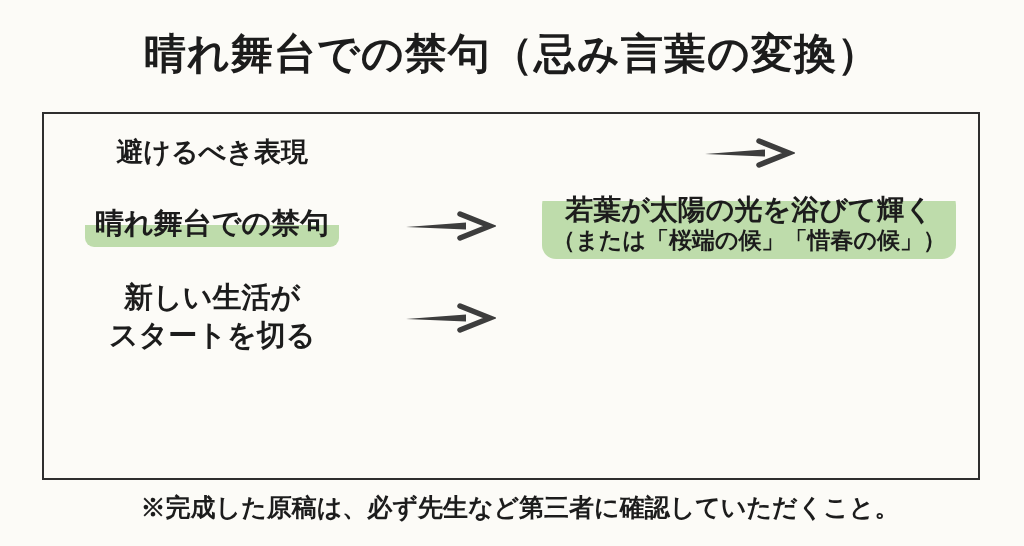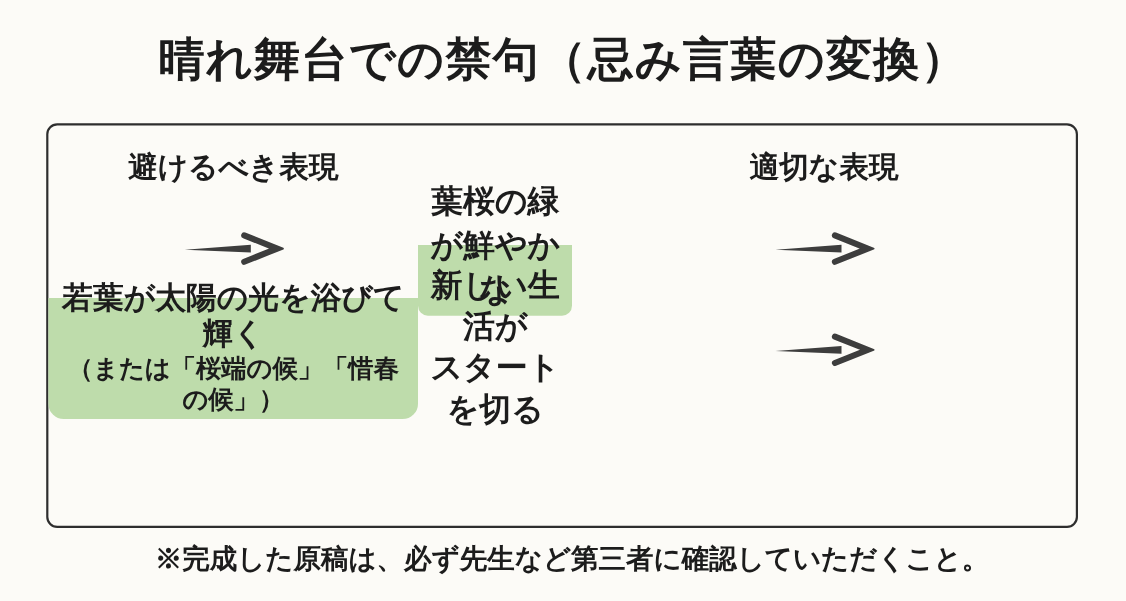--- a/index.html
+++ b/index.html
@@ -40,7 +40,7 @@
     width: 938px;
     height: 368px;
     border: 2px solid var(--border);
-    border-radius: 10px;
+    border-radius: 0;
     background: transparent;
   }
   .table-grid {

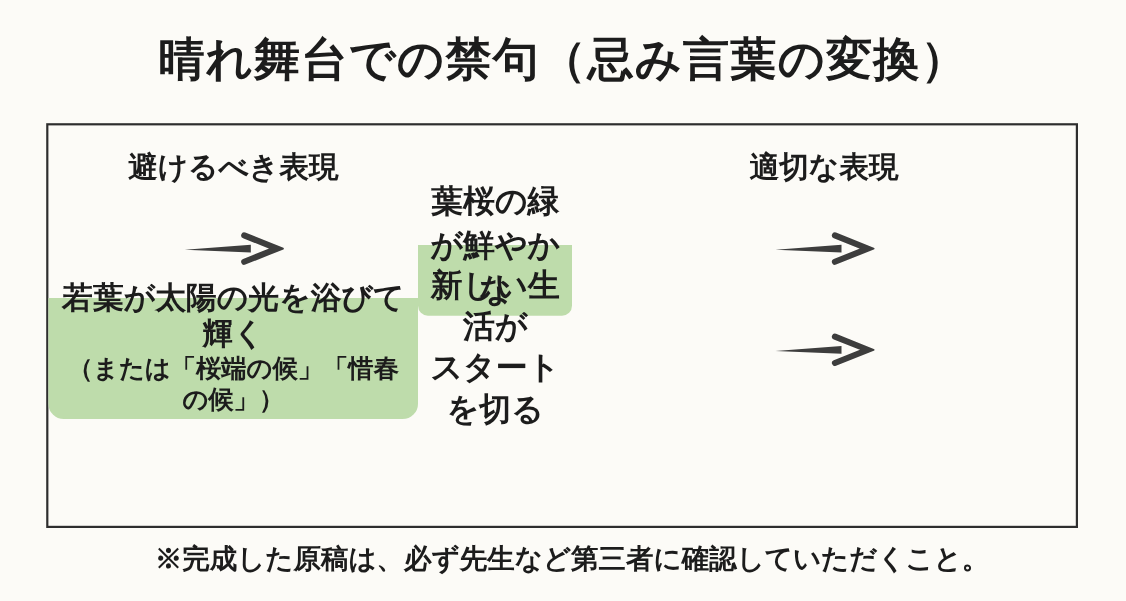--- a/index.html
+++ b/index.html
@@ -104,7 +104,6 @@
 
       <div class="cell header-cell">避けるべき表現</div>
       <div class="cell"></div>
-      <div class="cell header-cell">適切な表現</div>
 
       <div class="cell arrow-cell">
         <svg width="92" height="32" viewBox="0 0 92 32" aria-hidden="true">

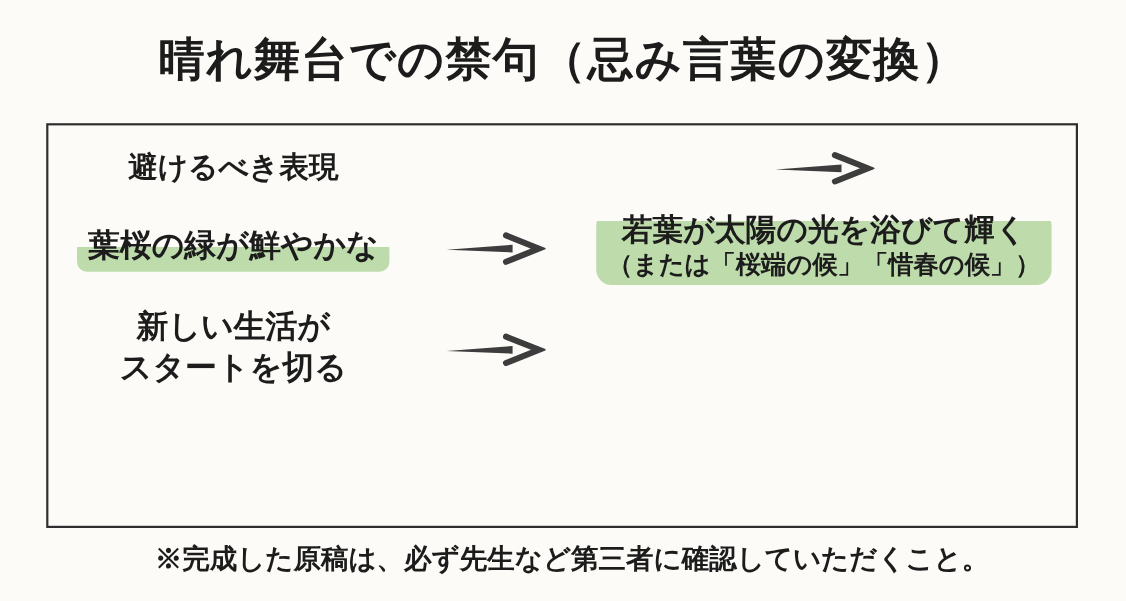--- a/index.html
+++ b/index.html
@@ -112,7 +112,7 @@
         </svg>
       </div>
       <div class="cell appropriate-cell">
-        <span class="hl-marker">葉桜の緑が鮮やかな</span>
+        <span class="hl-marker">晴れ舞台での禁句</span>
       </div>
 
       <div class="cell arrow-cell">

